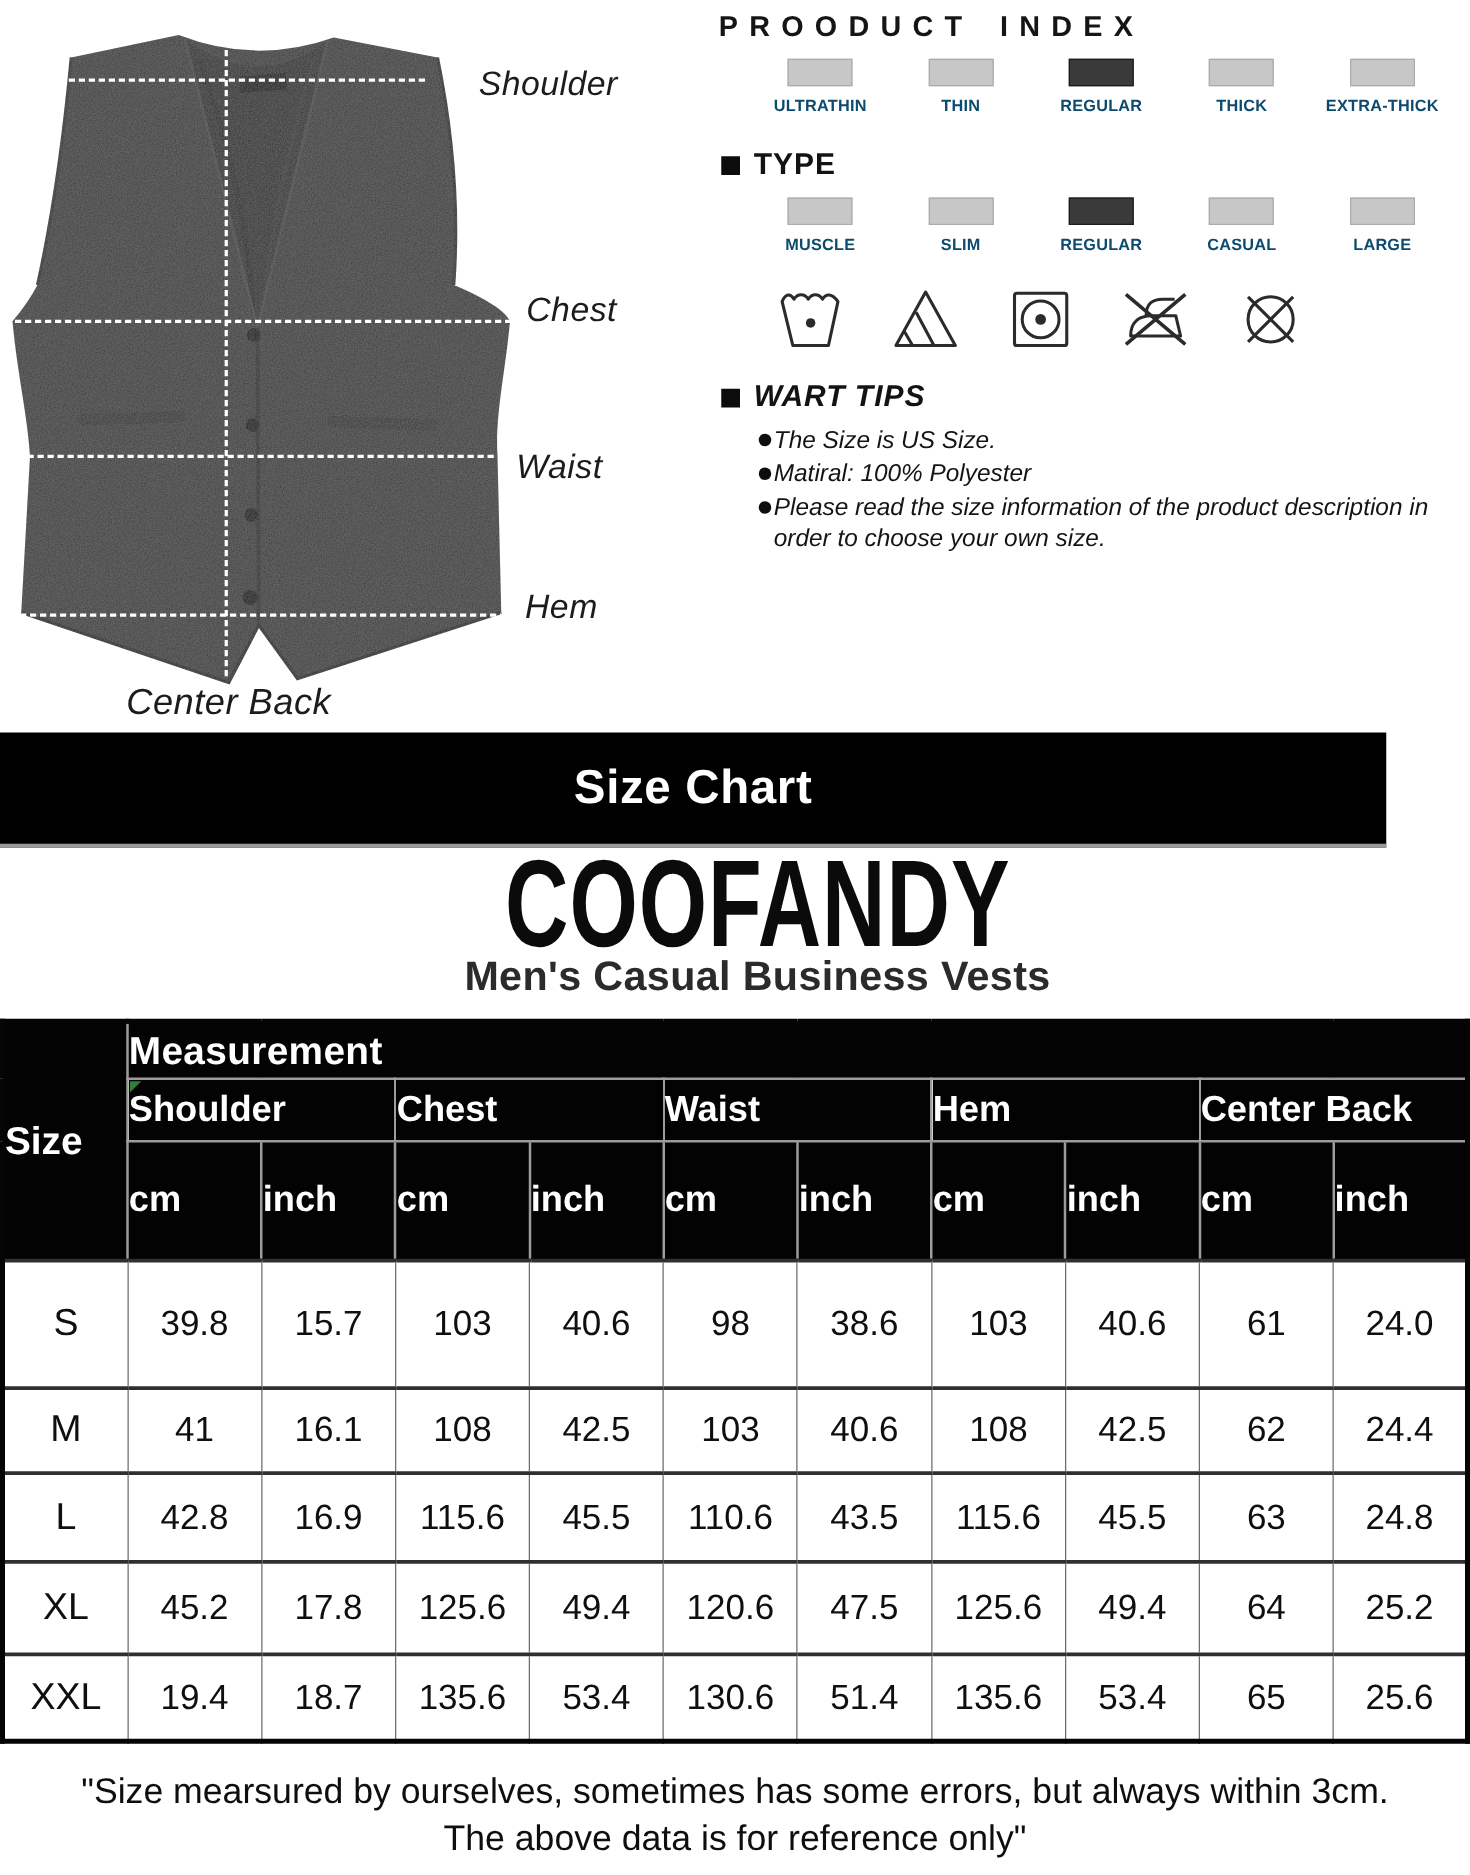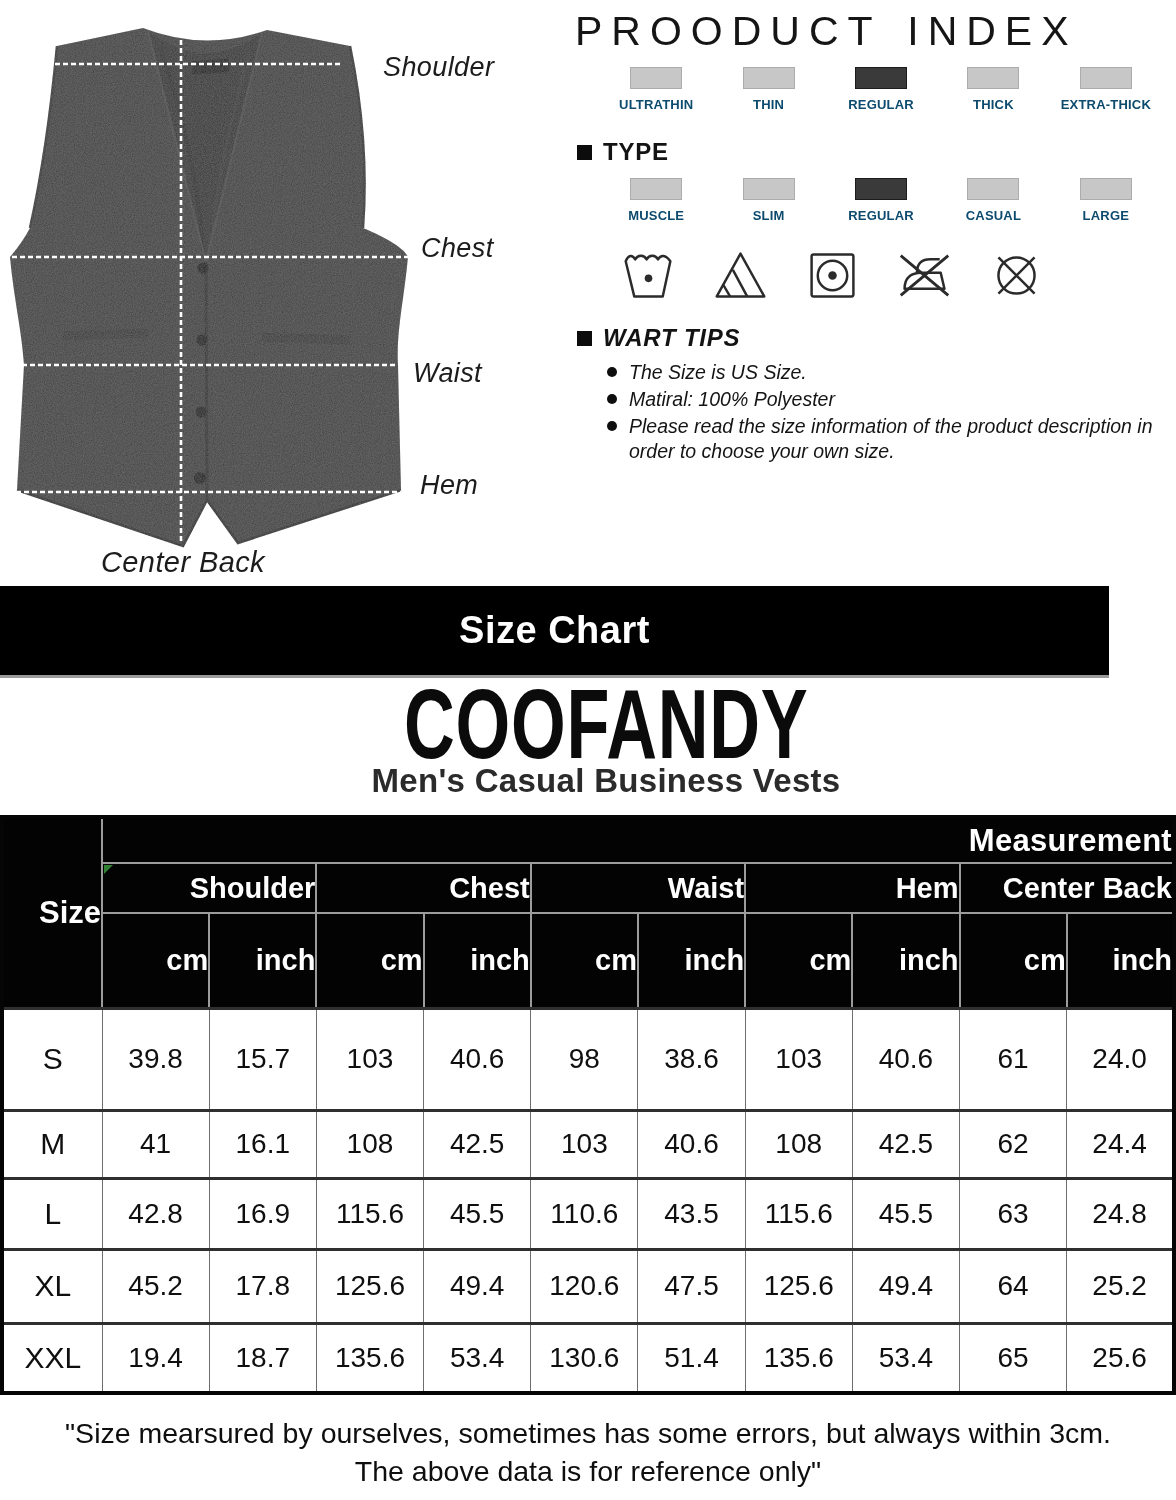--- a/index.html
+++ b/index.html
@@ -18,7 +18,7 @@
 
   
   .product-index{position:absolute;left:560px;top:0;width:616px;height:585px;}
-  .pi-title{margin:8px 0 0 15px;font-size:41px;font-weight:400;color:#151515;letter-spacing:9px;word-spacing:6px;white-space:nowrap;}
+  .pi-title{margin:8px 0 0 15px;font-size:23px;font-weight:700;color:#151515;letter-spacing:9px;word-spacing:6px;white-space:nowrap;}
   .section-head{display:flex;align-items:center;gap:11px;margin:26px 0 0 17px;font-size:24px;font-weight:700;color:#131313;letter-spacing:.8px;}
   .section-head.tips-head{font-style:italic;margin-top:20px;}
   .sq-bullet{width:15px;height:15px;background:#0c0c0c;flex:0 0 auto;}

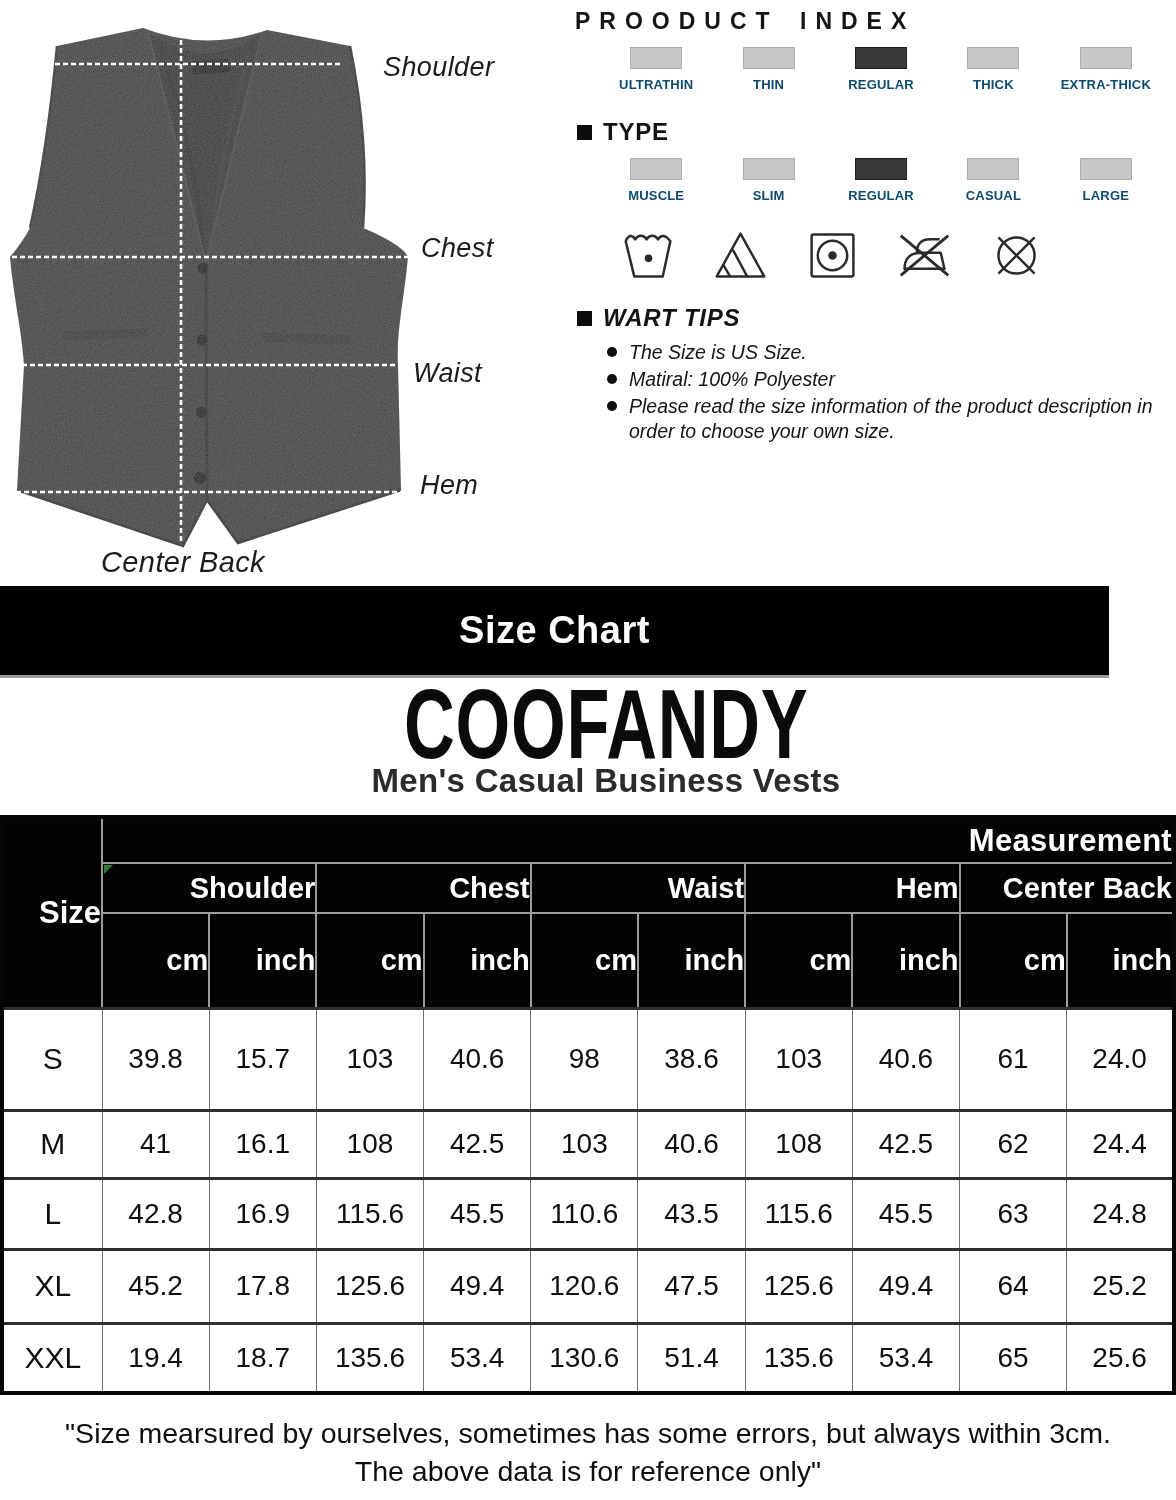--- a/index.html
+++ b/index.html
@@ -30,7 +30,7 @@
   .care-row{display:flex;align-items:center;gap:35px;margin:24px 0 0 60px;}
   .care-row svg{display:block;}
   .tips-list{margin:8px 0 0 47px;display:flex;flex-direction:column;gap:2px;}
-  .tip{display:flex;gap:12px;font-style:italic;font-size:19.5px;line-height:25px;color:#141414;}
+  .tip{display:flex;gap:2px;font-style:italic;font-size:19.5px;line-height:25px;color:#141414;}
   .dot-bullet{flex:0 0 auto;width:10px;height:10px;border-radius:50%;background:#0e0e0e;margin-top:7px;}
   .tip-text{max-width:548px;}
 

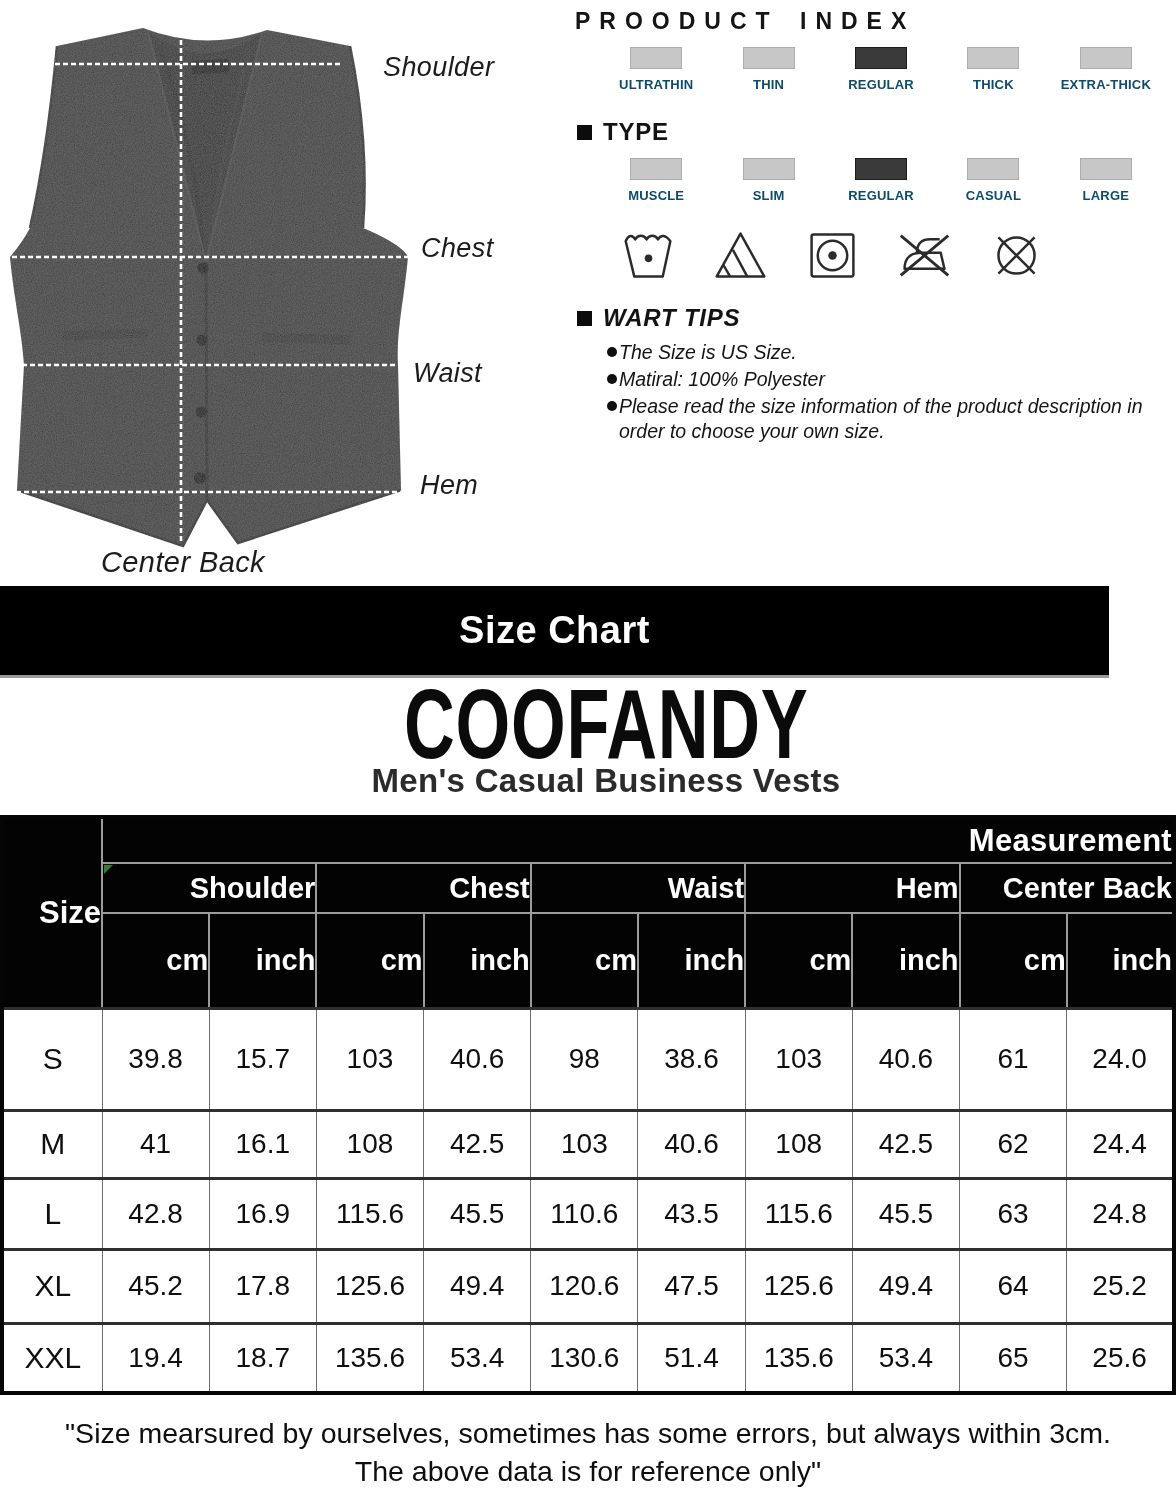--- a/index.html
+++ b/index.html
@@ -43,7 +43,7 @@
 
   
   .size-table{position:absolute;left:0;top:815px;width:1176px;border-collapse:collapse;table-layout:fixed;border:4px solid #050505;}
-  .size-table th{background:#030303;color:#fff;font-weight:700;border:2px solid #9c9c9c;text-align:right;vertical-align:middle;padding:0;}
+  .size-table th{background:#030303;color:#fff;font-weight:700;border:2px solid #9c9c9c;text-align:left;vertical-align:middle;padding:0;}
   .th-size{font-size:31px;}
   .th-measure{font-size:31px;letter-spacing:.3px;}
   .th-col{font-size:29px;position:relative;}

